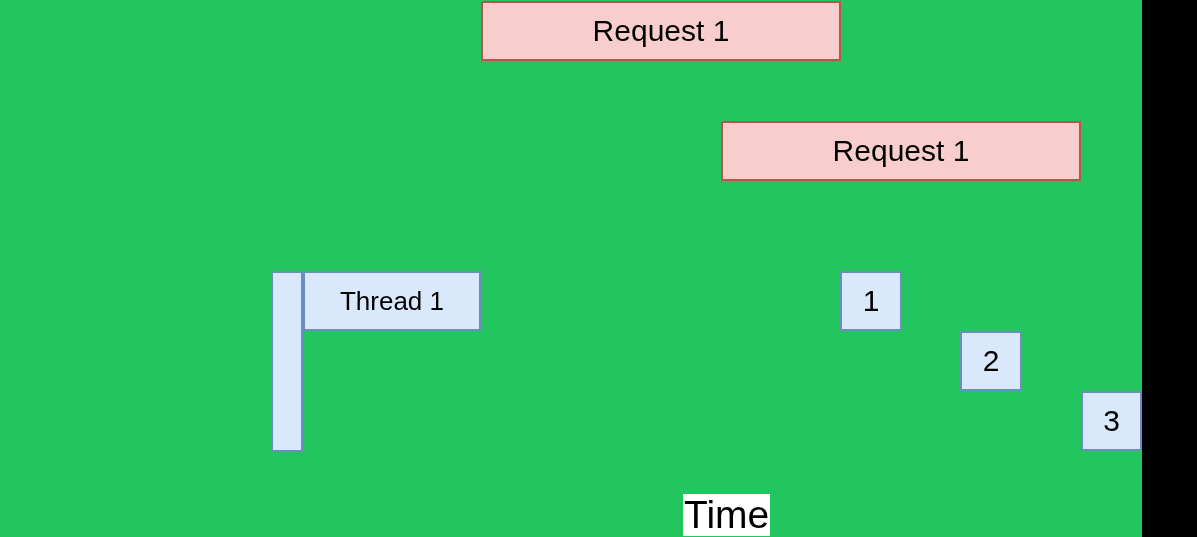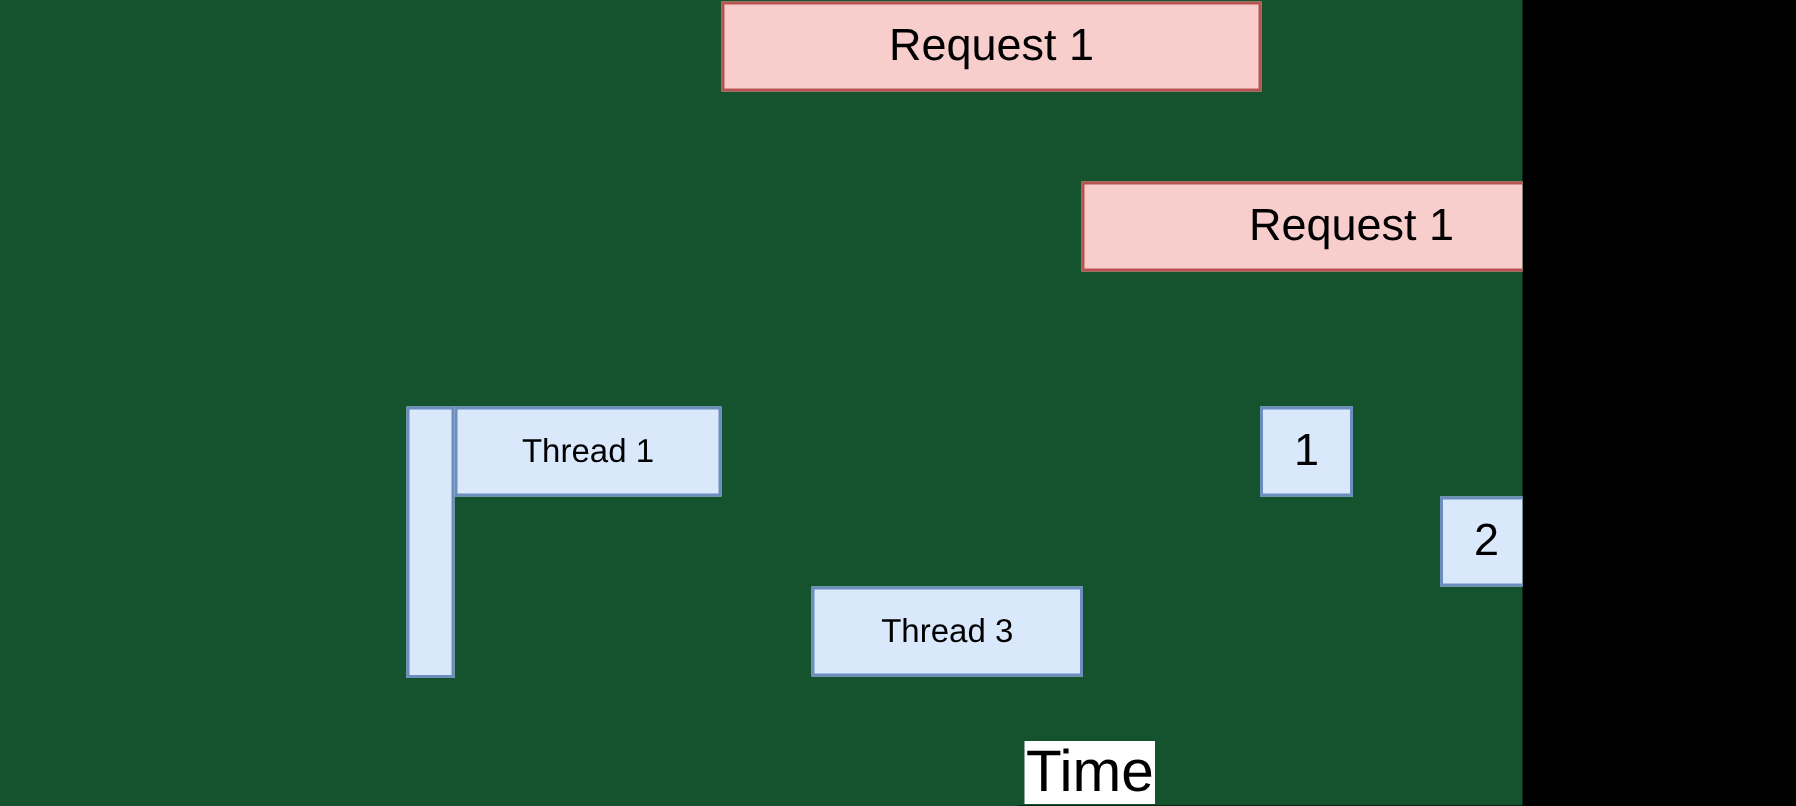--- a/index.html
+++ b/index.html
@@ -9,9 +9,9 @@
   }
   #canvas {
     position: relative;
-    width: 1015px;
+    width: 1142px;
     height: 537px;
-    background: #14532d;
+    background: #22c55e;
     overflow: hidden;
     font-family: "Liberation Sans", sans-serif;
   }

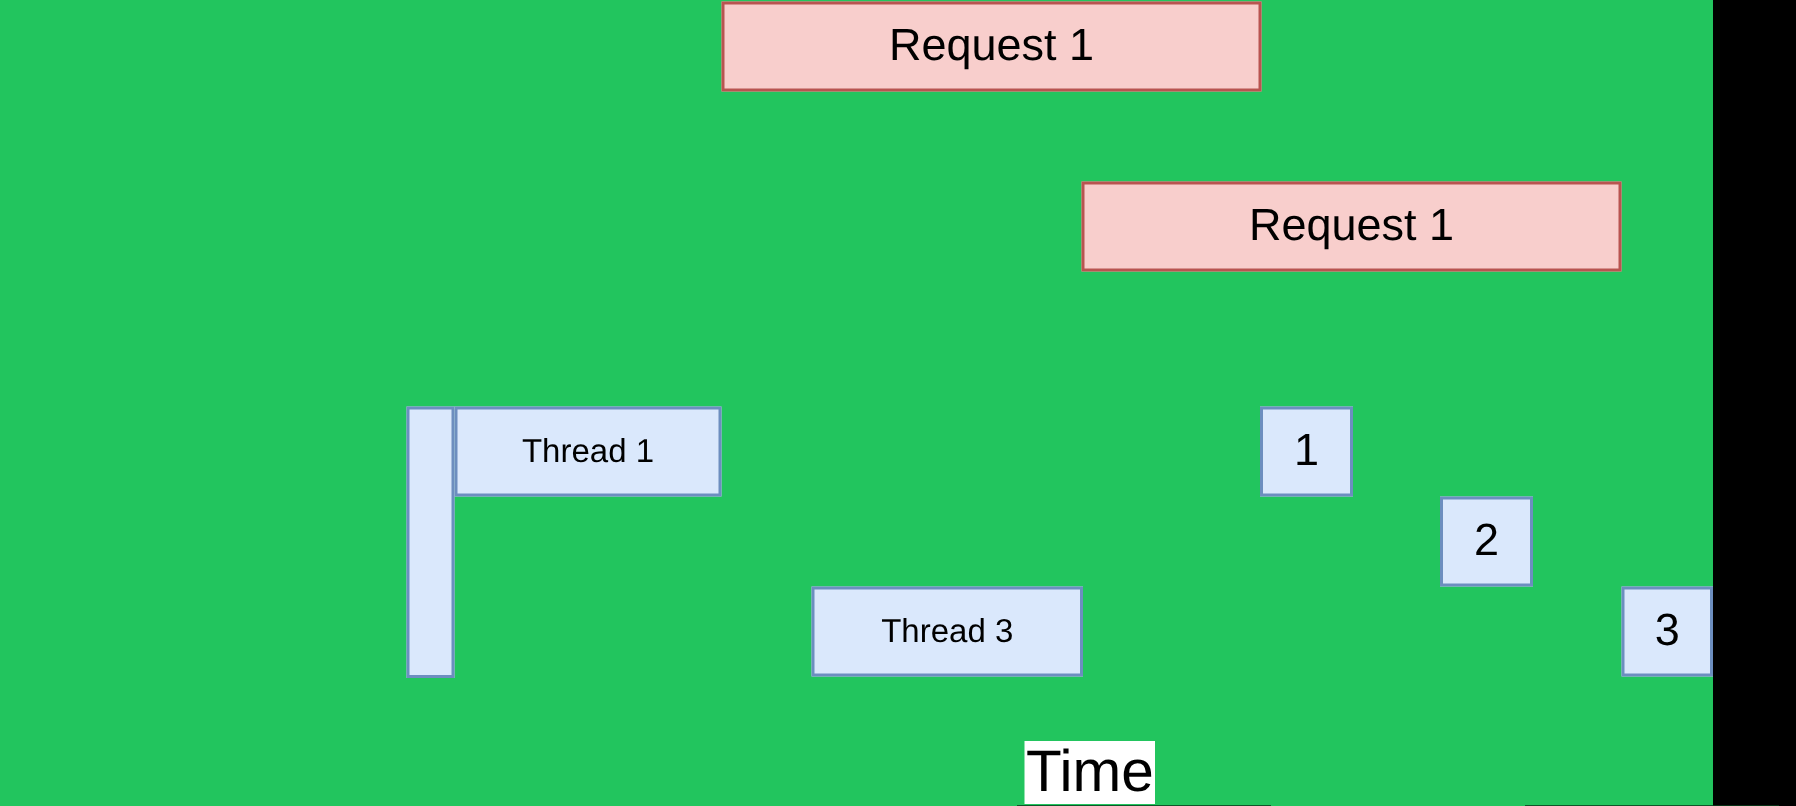--- a/index.html
+++ b/index.html
@@ -33,7 +33,7 @@
     background: #dae8fc;
     border: 2px solid #6c8ebf;
     color: #000000;
-    font-size: 22px;
+    font-size: 26px;
   }
   .num-box {
     background: #dae8fc;

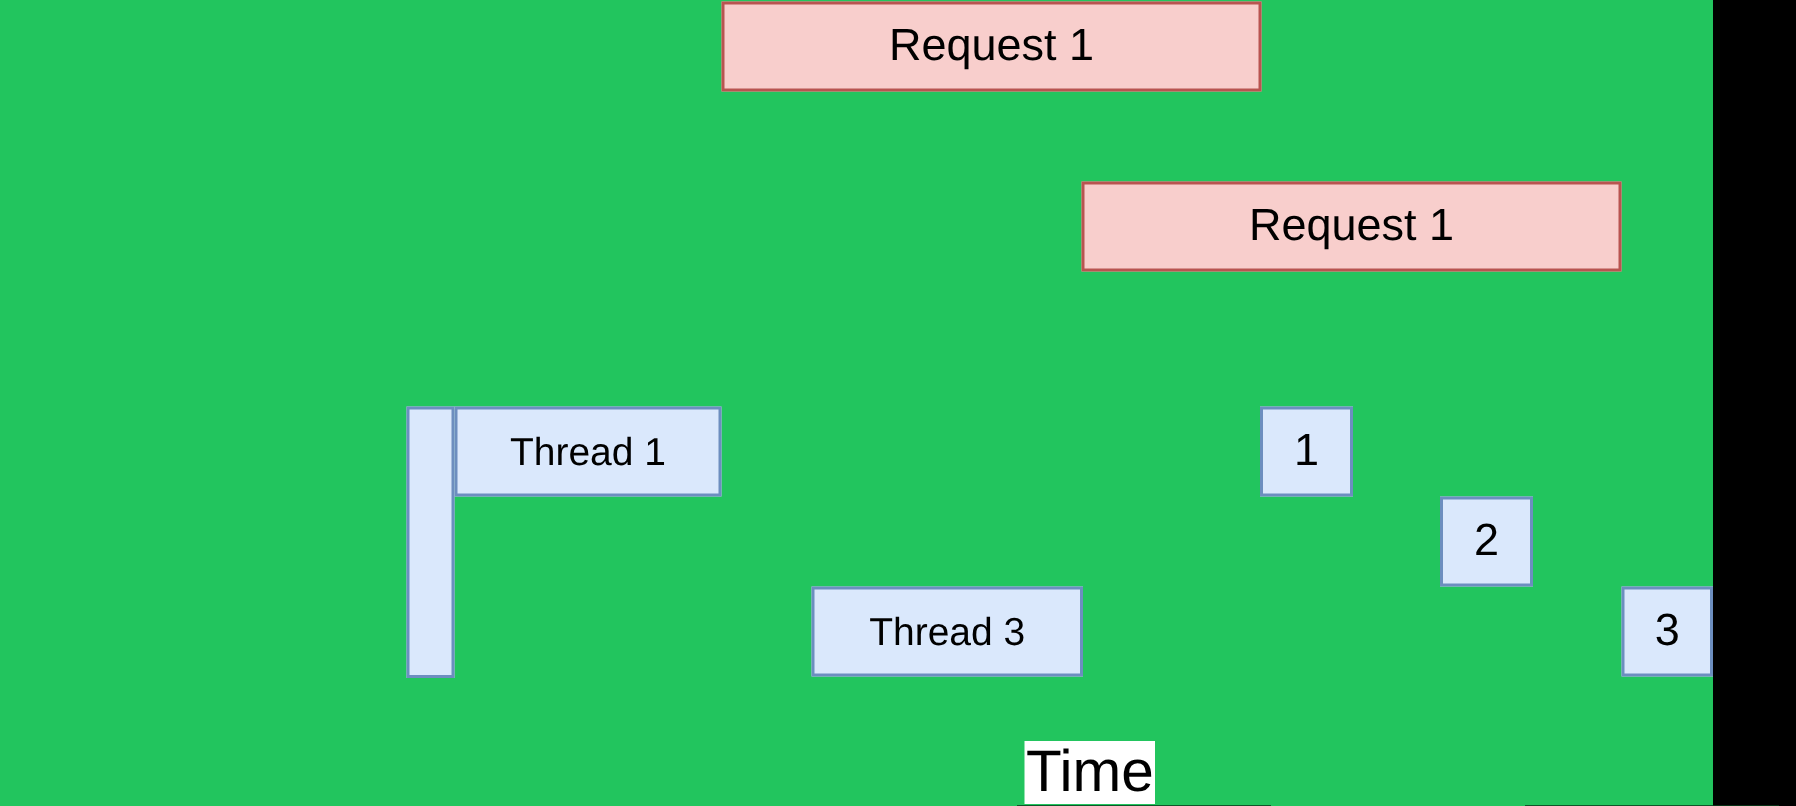--- a/index.html
+++ b/index.html
@@ -72,9 +72,6 @@
   <div class="box thread-box" style="left:303px; top:271px; width:178px; height:60px;">
     <span>Thread 1</span>
   </div>
-  <div class="box thread-box" style="left:541px; top:391px; width:181px; height:60px;">
-    <span>Thread 3</span>
-  </div>
 
   <div class="box num-box" style="left:840px; top:271px; width:62px; height:60px;">
     <span>1</span>

